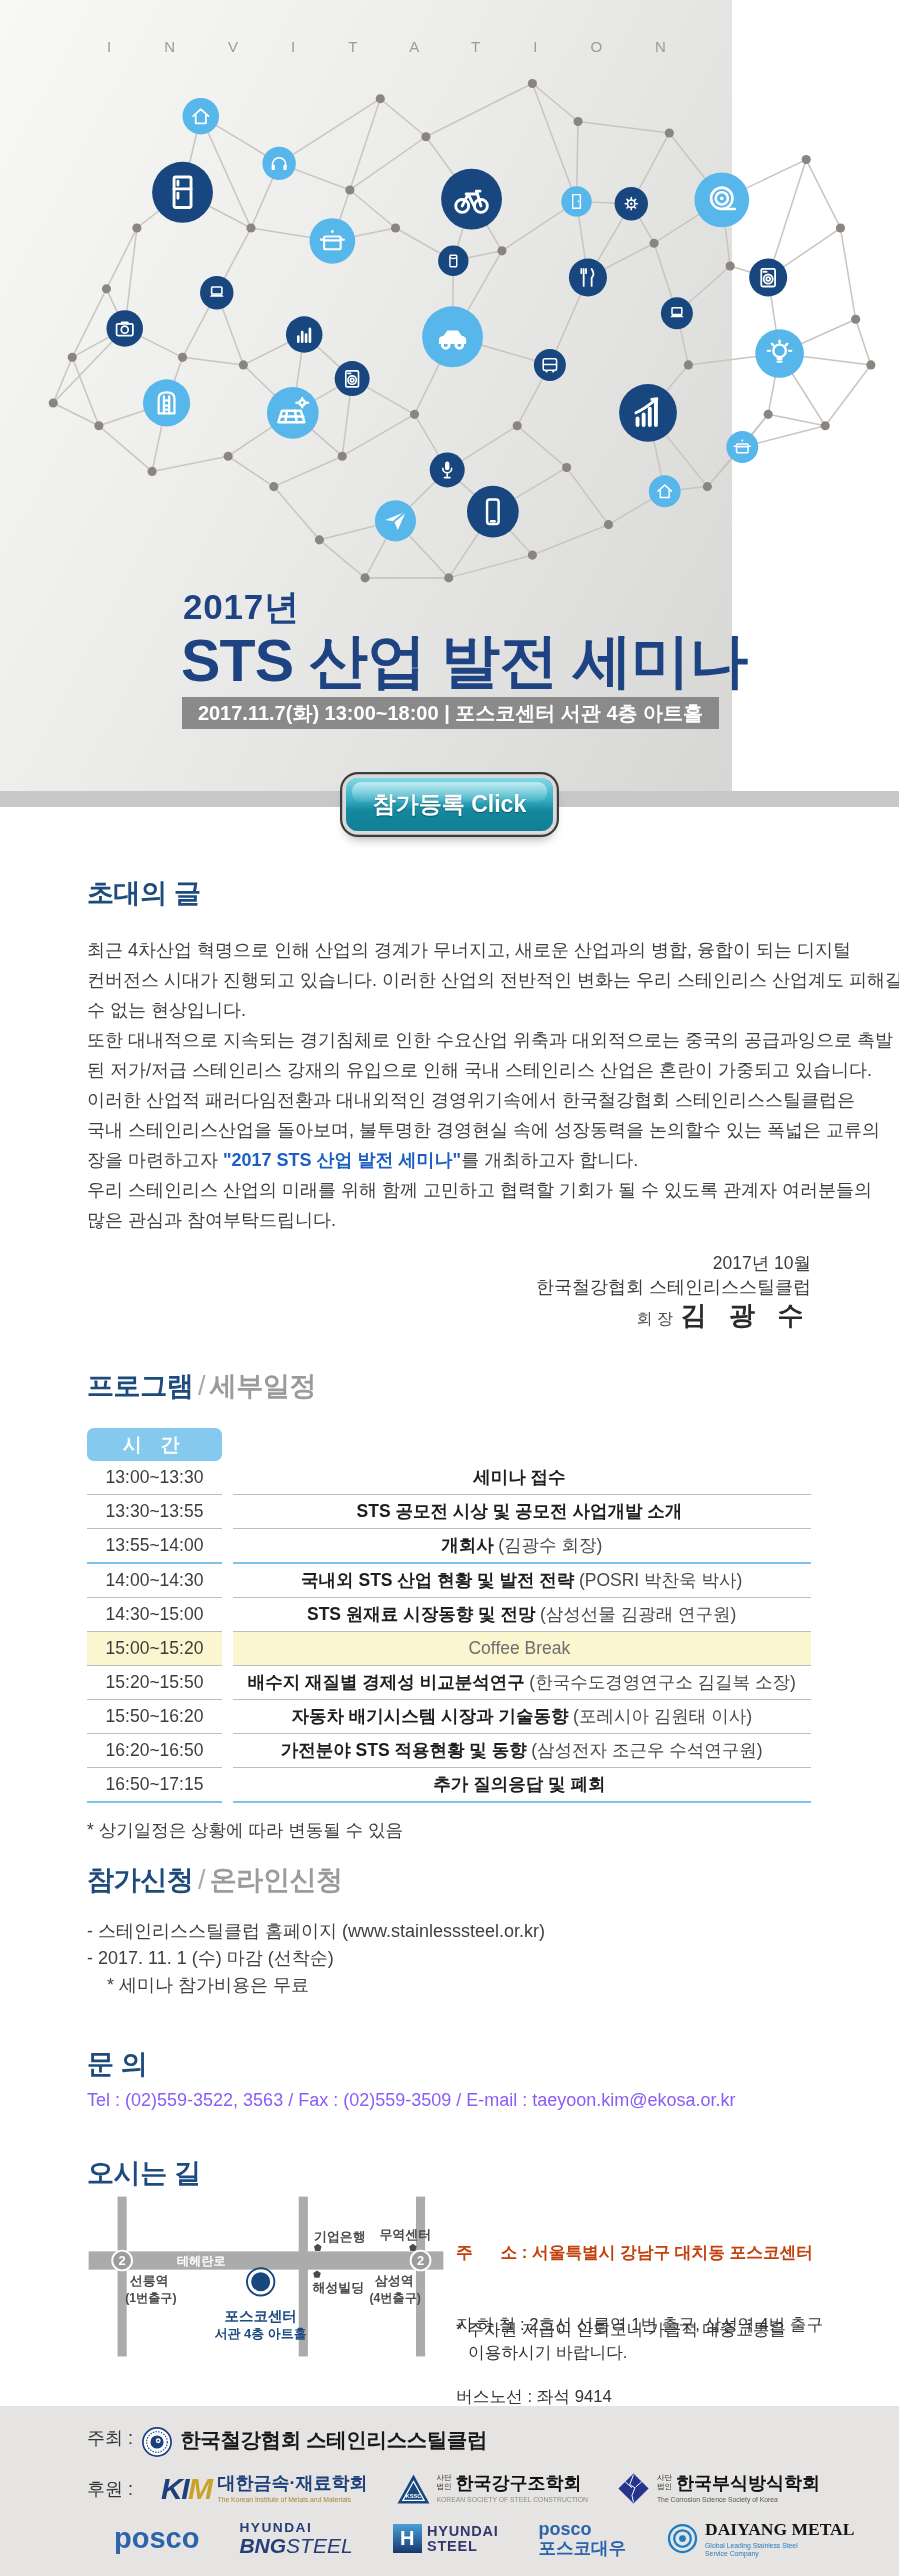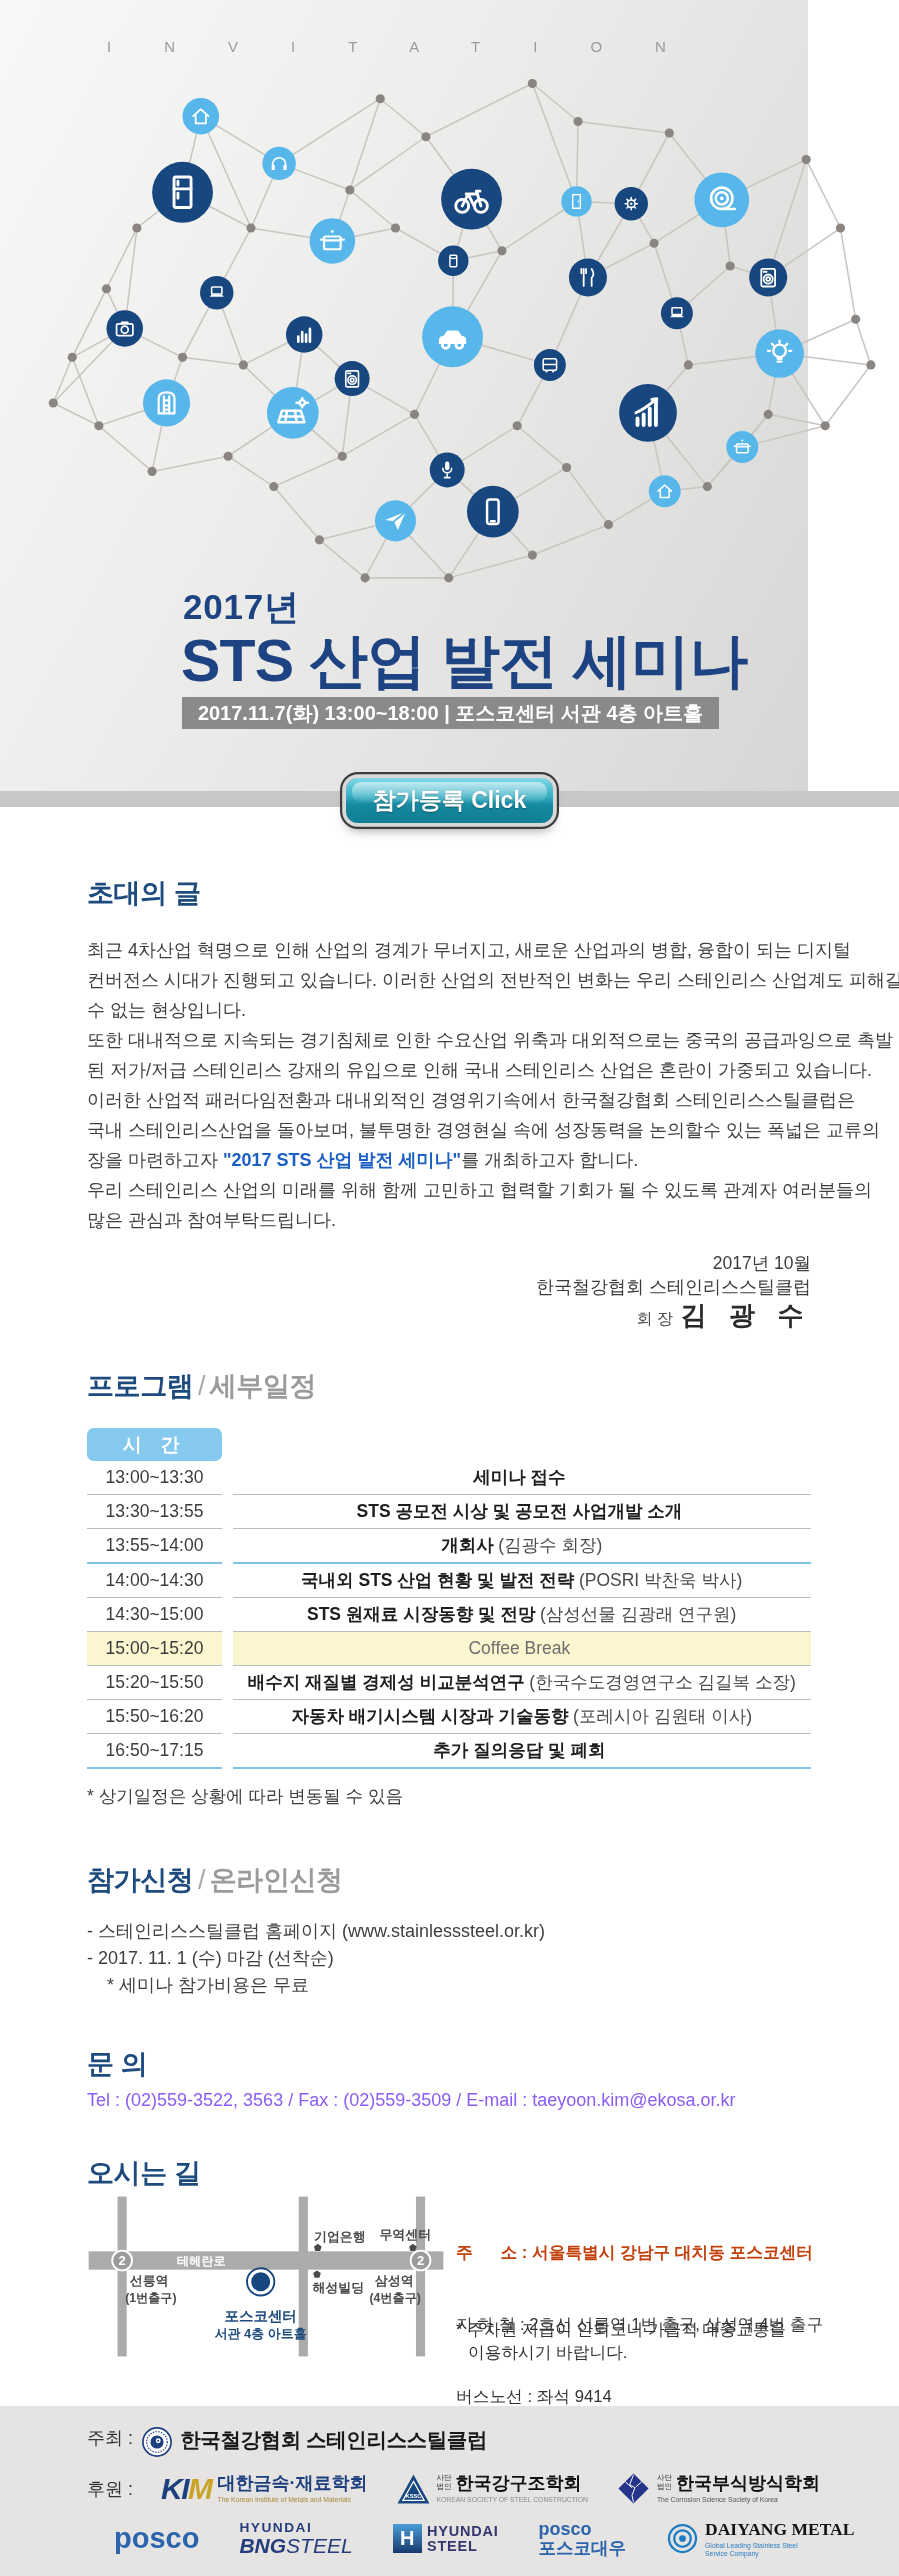--- a/index.html
+++ b/index.html
@@ -7,7 +7,7 @@
   #page{position:relative;width:899px;height:2576px;overflow:hidden;background:#ffffff;}
 
   
-  .header{position:absolute;top:0;left:0;width:808px;height:807px;
+  .header{position:absolute;top:0;left:0;width:732px;height:807px;
     background:linear-gradient(118deg,#f8f8f7 0%,#ededec 40%,#e0e0df 75%,#d6d6d5 100%);}
   .header-band{position:absolute;top:791px;left:0;width:899px;height:16px;background:#c8c8c8;}
   .invitation-letters{position:absolute;top:38px;left:107px;font-size:15px;color:#9b9b9b;

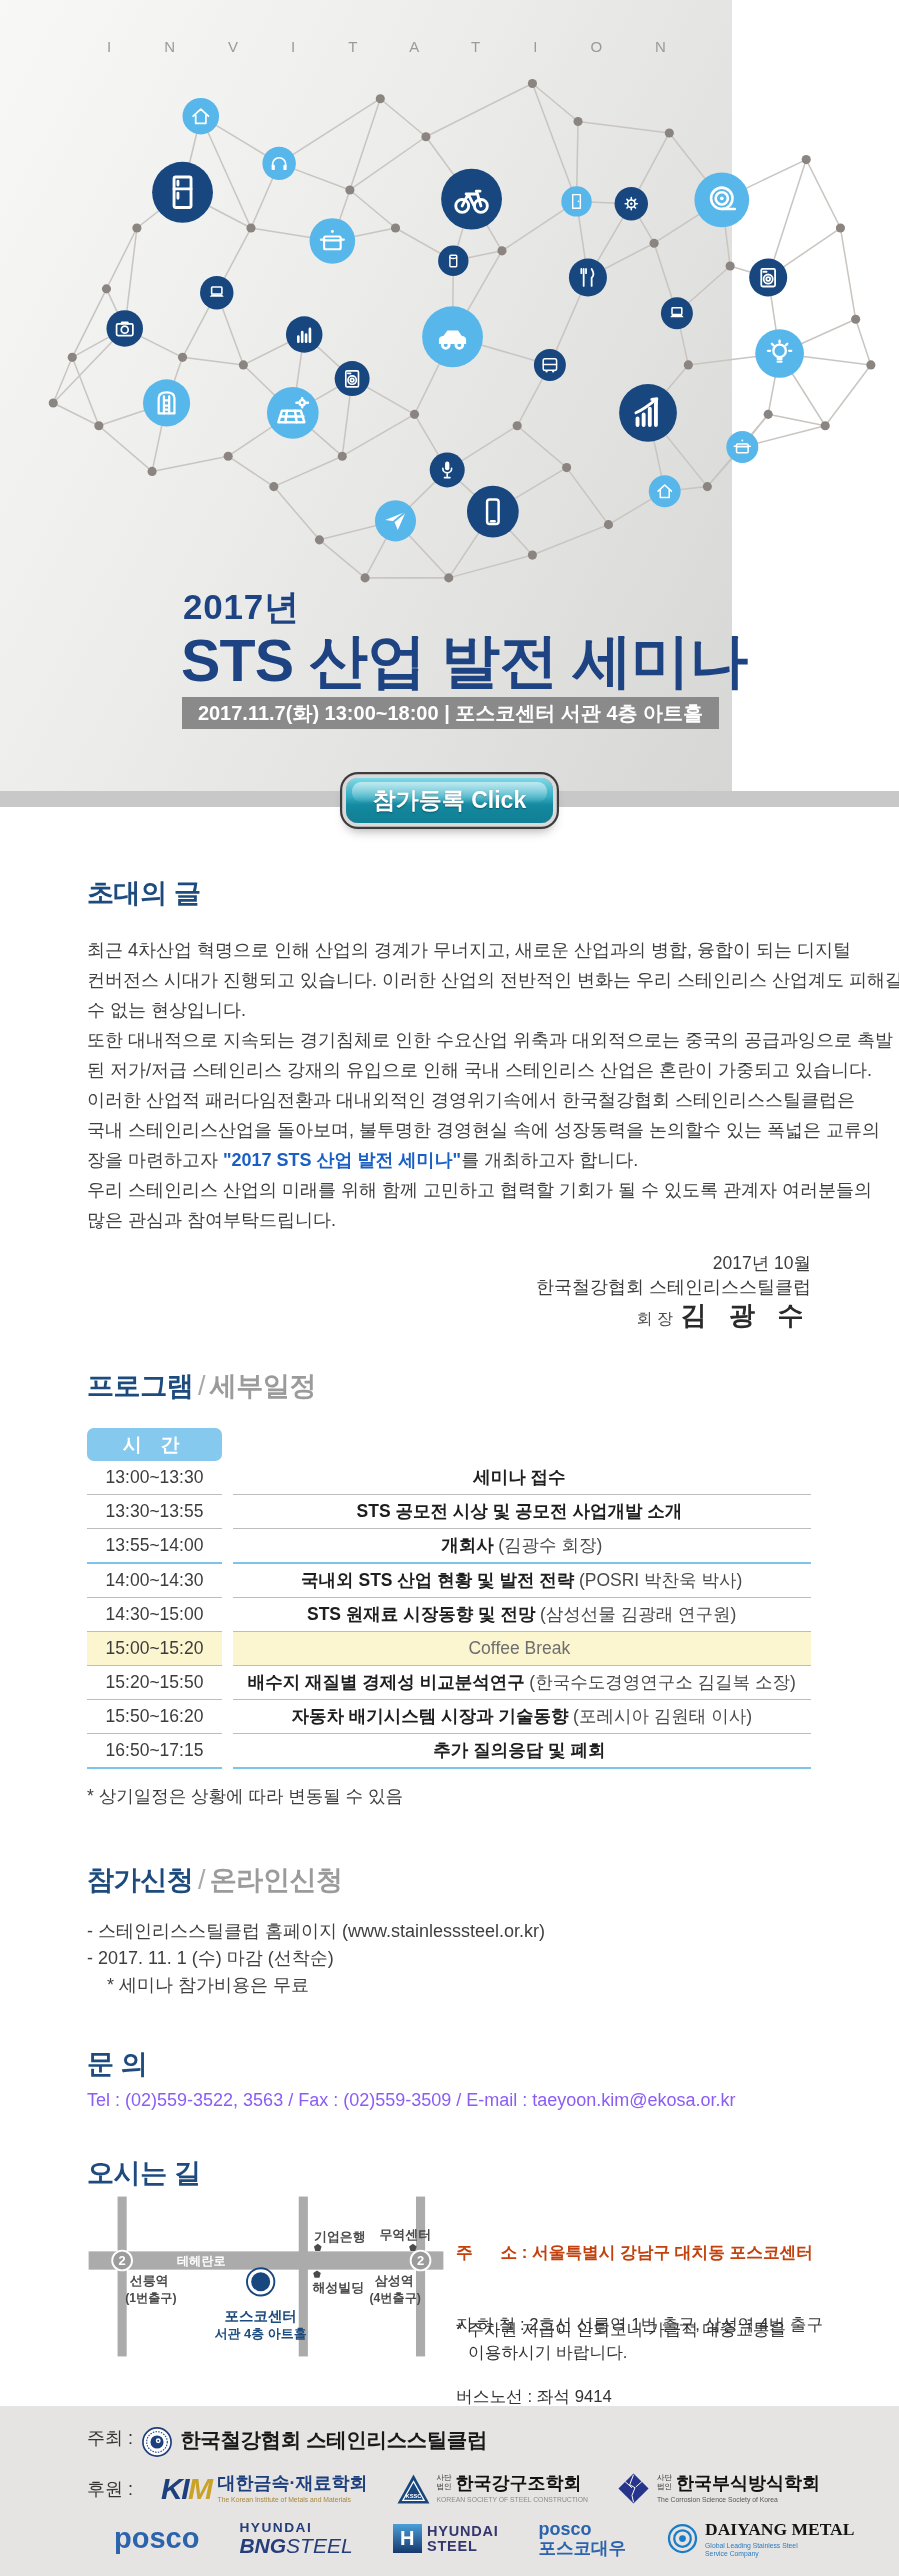--- a/index.html
+++ b/index.html
@@ -18,7 +18,7 @@
     letter-spacing:-0.8px;white-space:nowrap;}
   .date-banner{position:absolute;top:697px;left:182px;width:537px;height:32px;background:#8a8a8a;
     color:#ffffff;font-size:20px;font-weight:700;text-align:center;line-height:32px;white-space:nowrap;}
-  .register-btn{position:absolute;top:778px;left:346px;width:207px;height:45px;border:0;cursor:pointer;
+  .register-btn{position:absolute;top:778px;left:346px;width:207px;height:53px;border:0;cursor:pointer;
     border-radius:12px;color:#fff;font-size:23px;font-weight:800;z-index:5;
     font-family:"Liberation Sans","DejaVu Sans",sans-serif;
     background:linear-gradient(#7fd9e6 0%,#35acc2 42%,#15899f 60%,#0f7f95 100%);

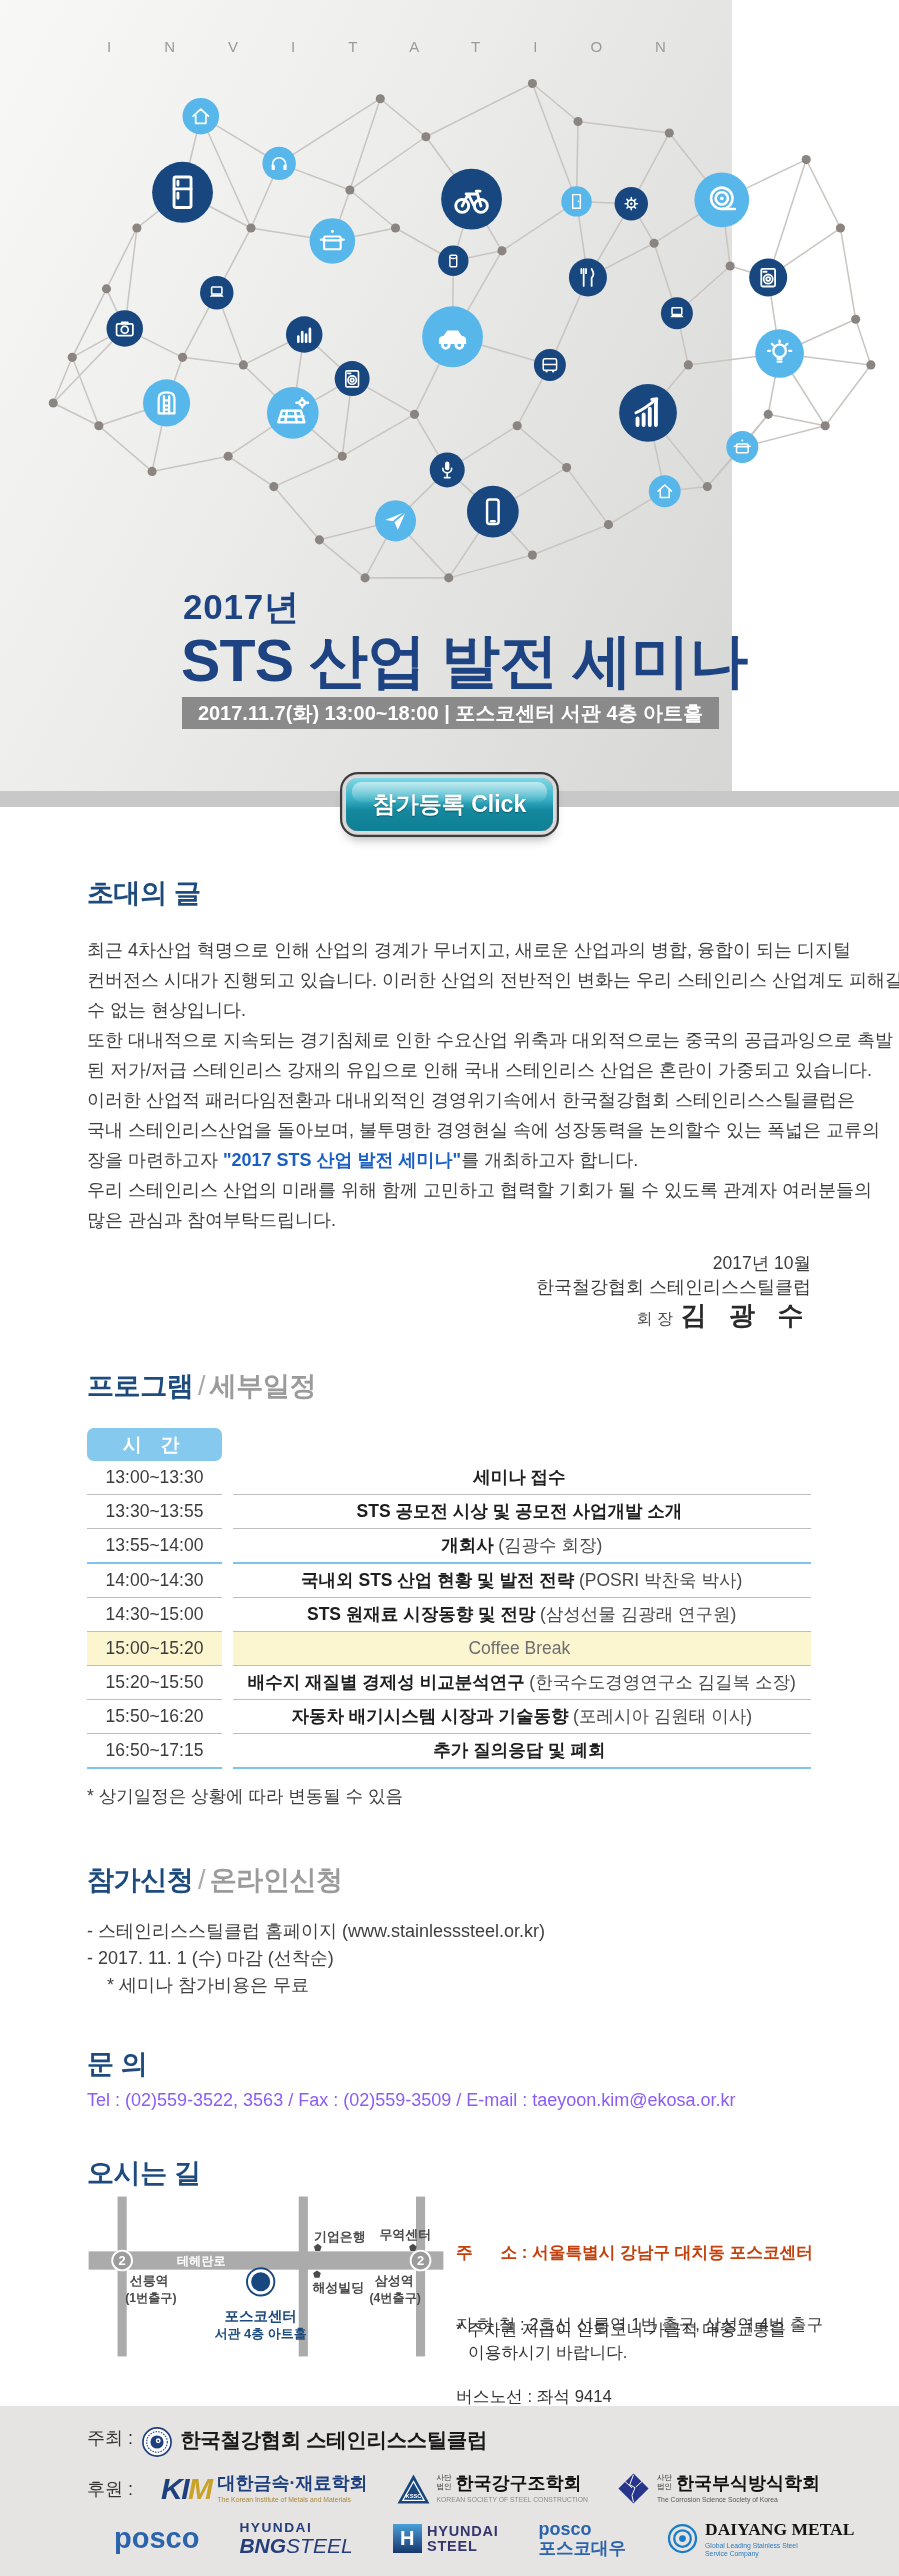--- a/index.html
+++ b/index.html
@@ -558,6 +558,10 @@
           <div class="cell time">15:50~16:20</div>
           <div class="cell body"><span class="t">자동차 배기시스템 시장과 기술동향</span><span class="s">(포레시아 김원태 이사)</span></div>
         </div>
+      <div class="prog-row">
+          <div class="cell time">16:20~16:50</div>
+          <div class="cell body"><span class="t">가전분야 STS 적용현황 및 동향</span><span class="s">(삼성전자 조근우 수석연구원)</span></div>
+        </div>
       <div class="prog-row blue-b">
           <div class="cell time">16:50~17:15</div>
           <div class="cell body"><span class="t">추가 질의응답 및 폐회</span><span class="s"></span></div>

